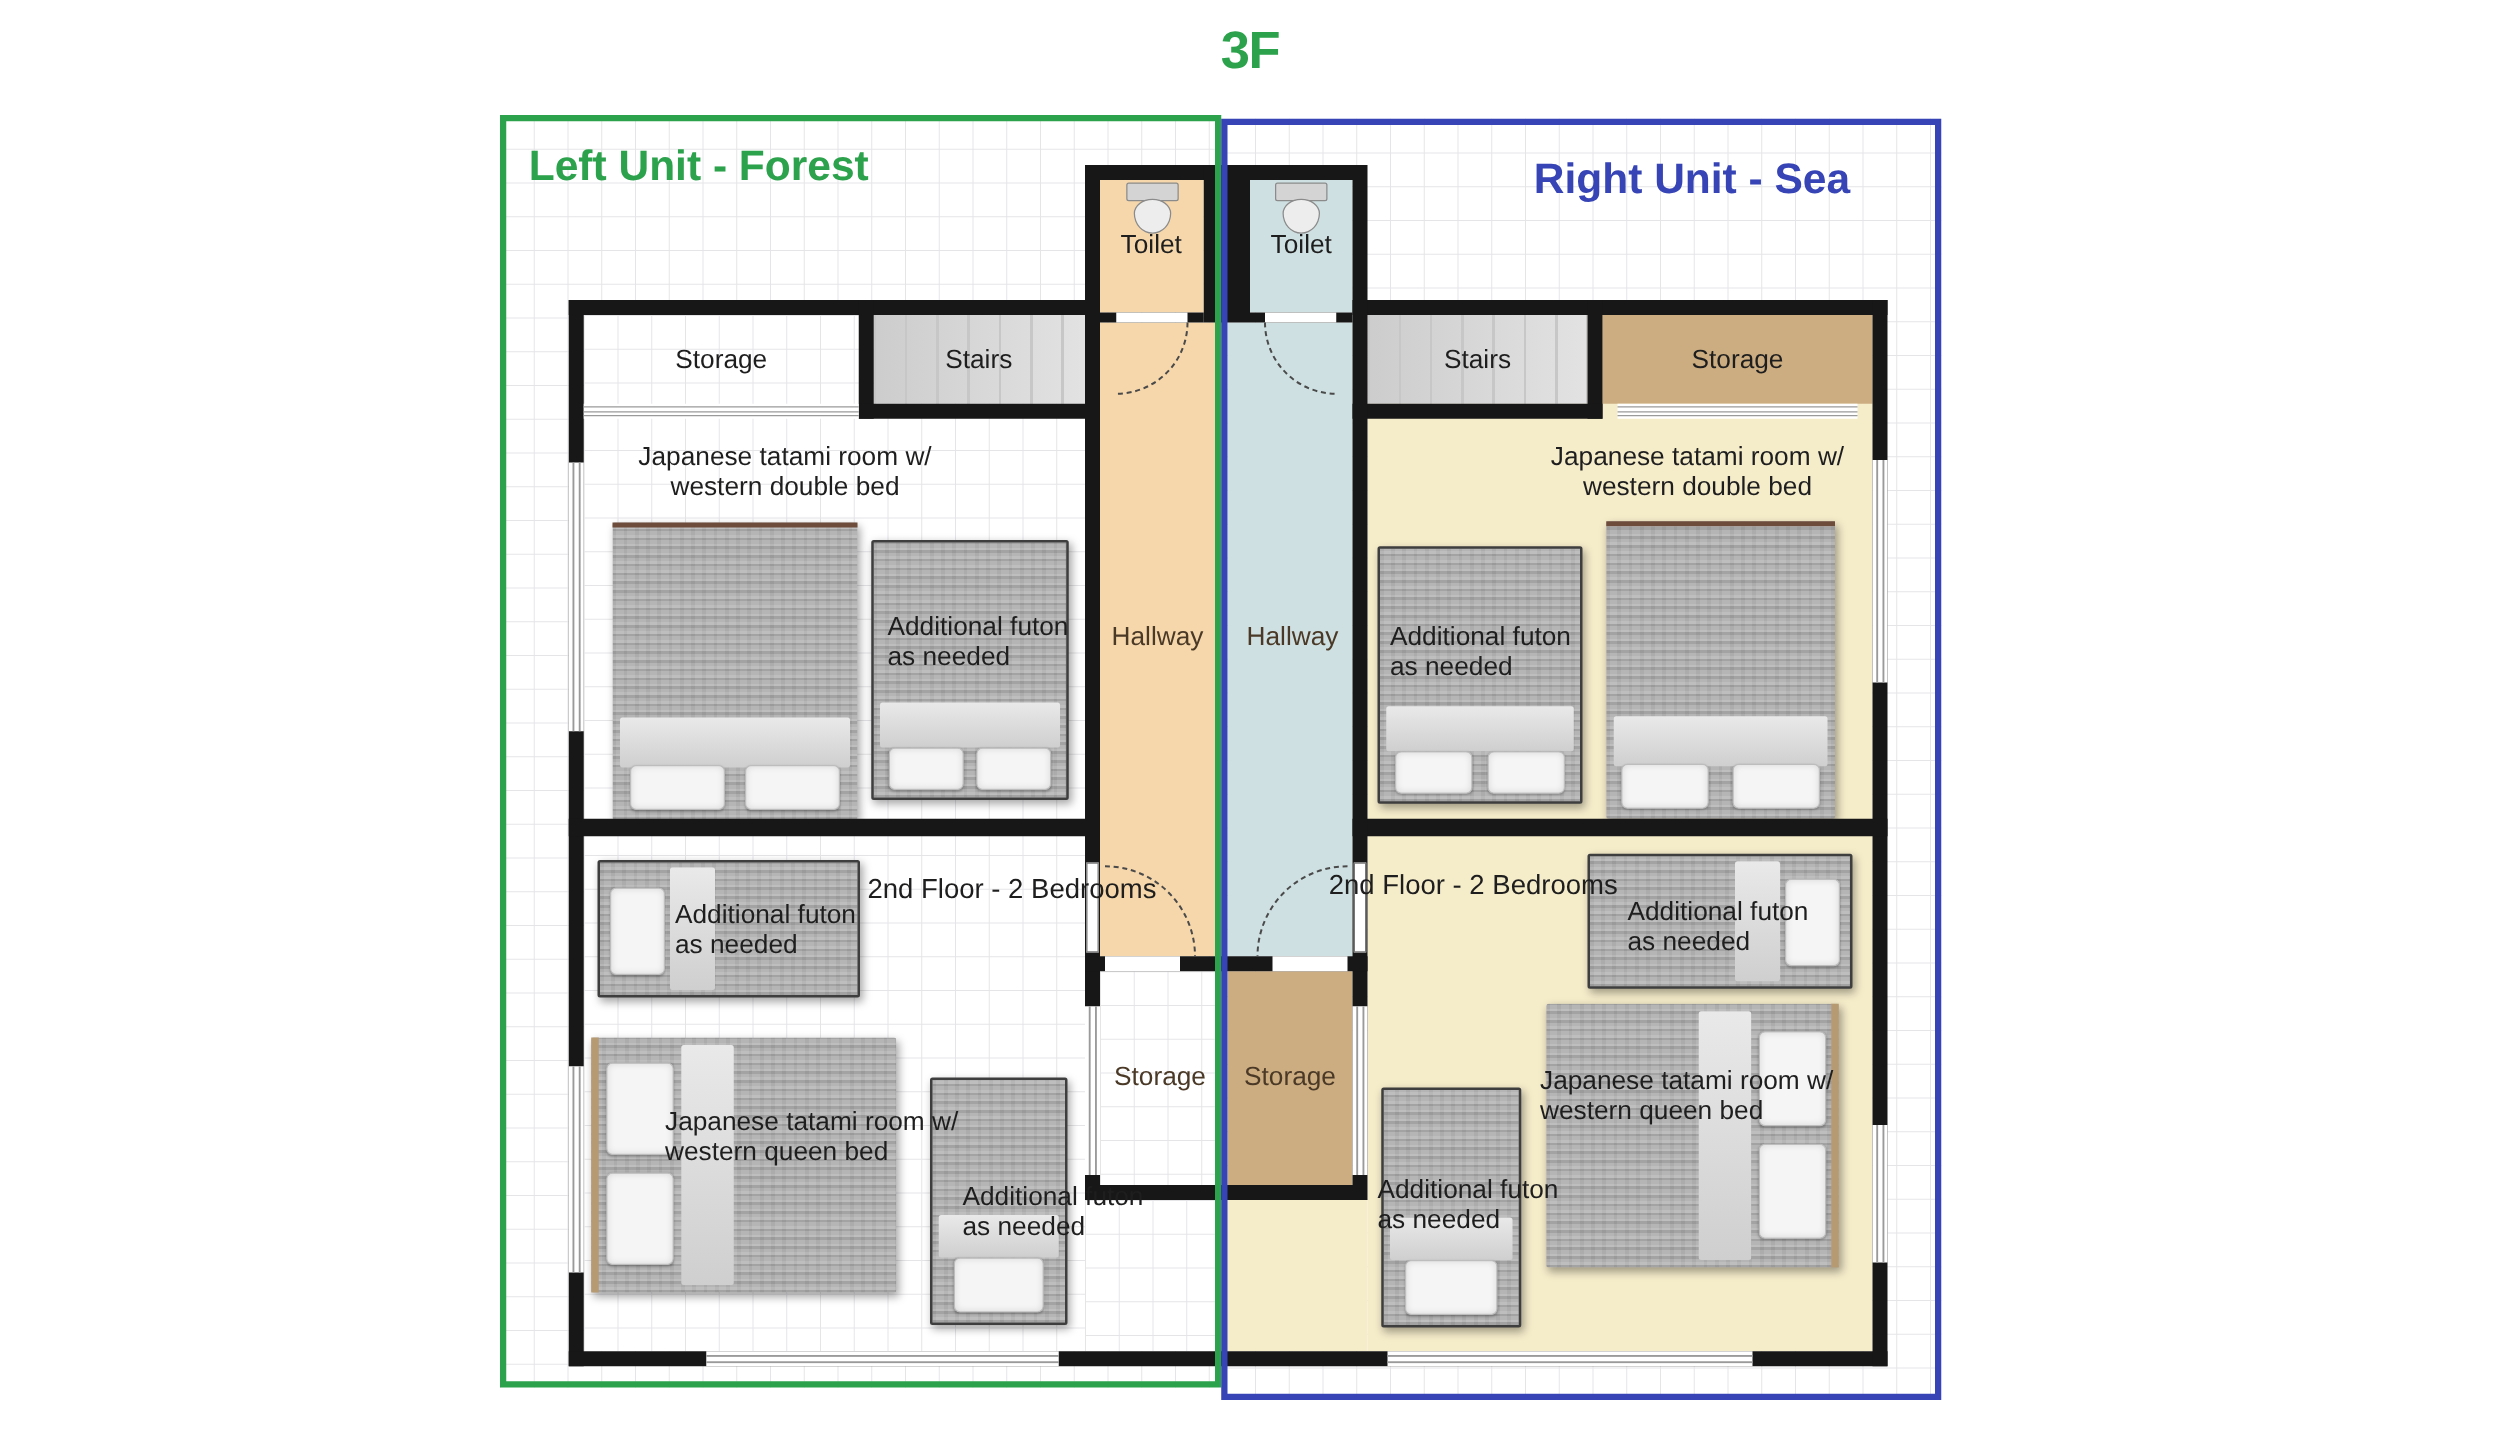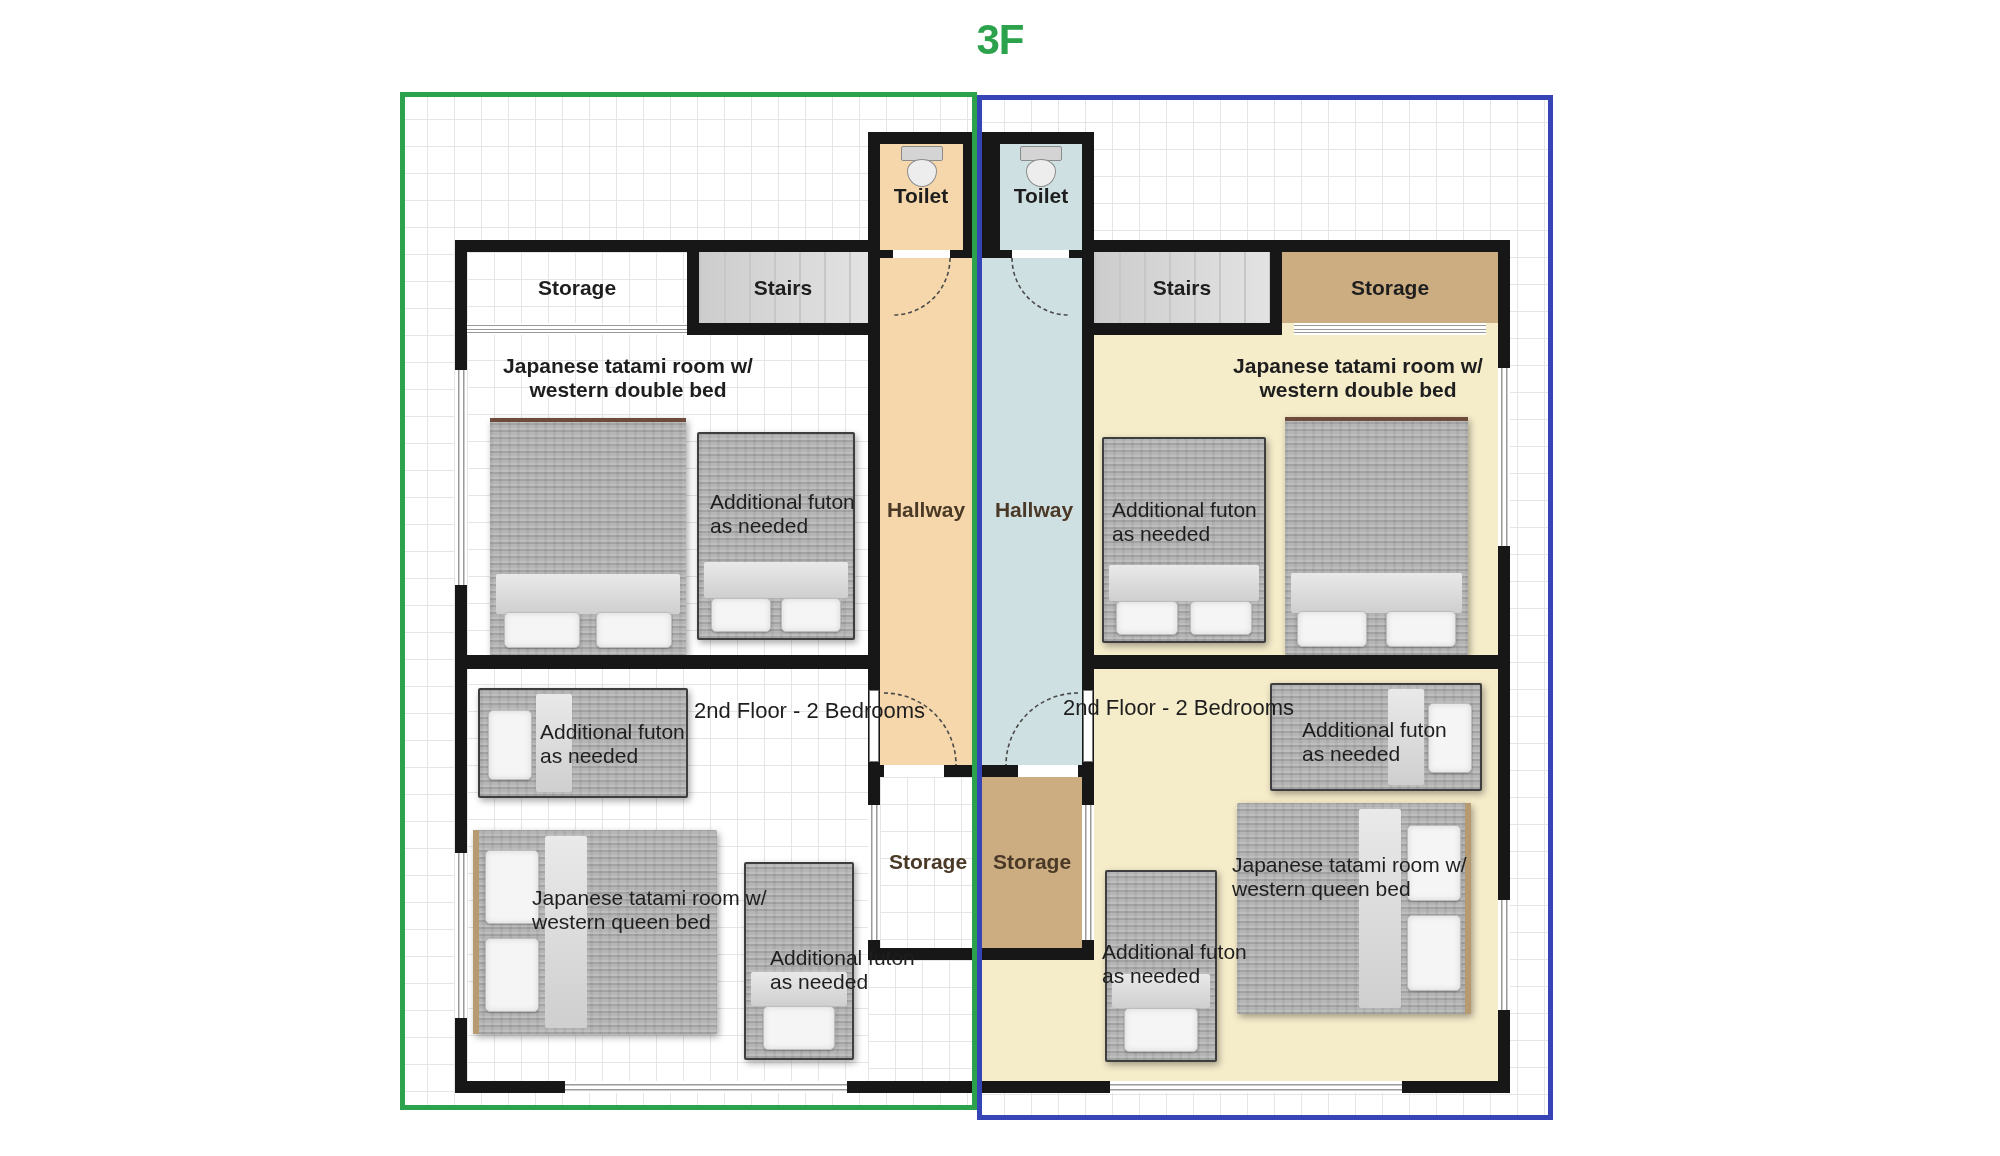--- a/index.html
+++ b/index.html
@@ -265,6 +265,7 @@
 
   <div class="unit-border g" style="left:400px;top:92px;width:577px;height:1018px"></div>
   <div class="unit-border b" style="left:977px;top:95px;width:576px;height:1025px"></div>
+  <div class="unit-label g" style="left:423px;top:114px">Left Unit - Forest</div>
 
 </div>
 

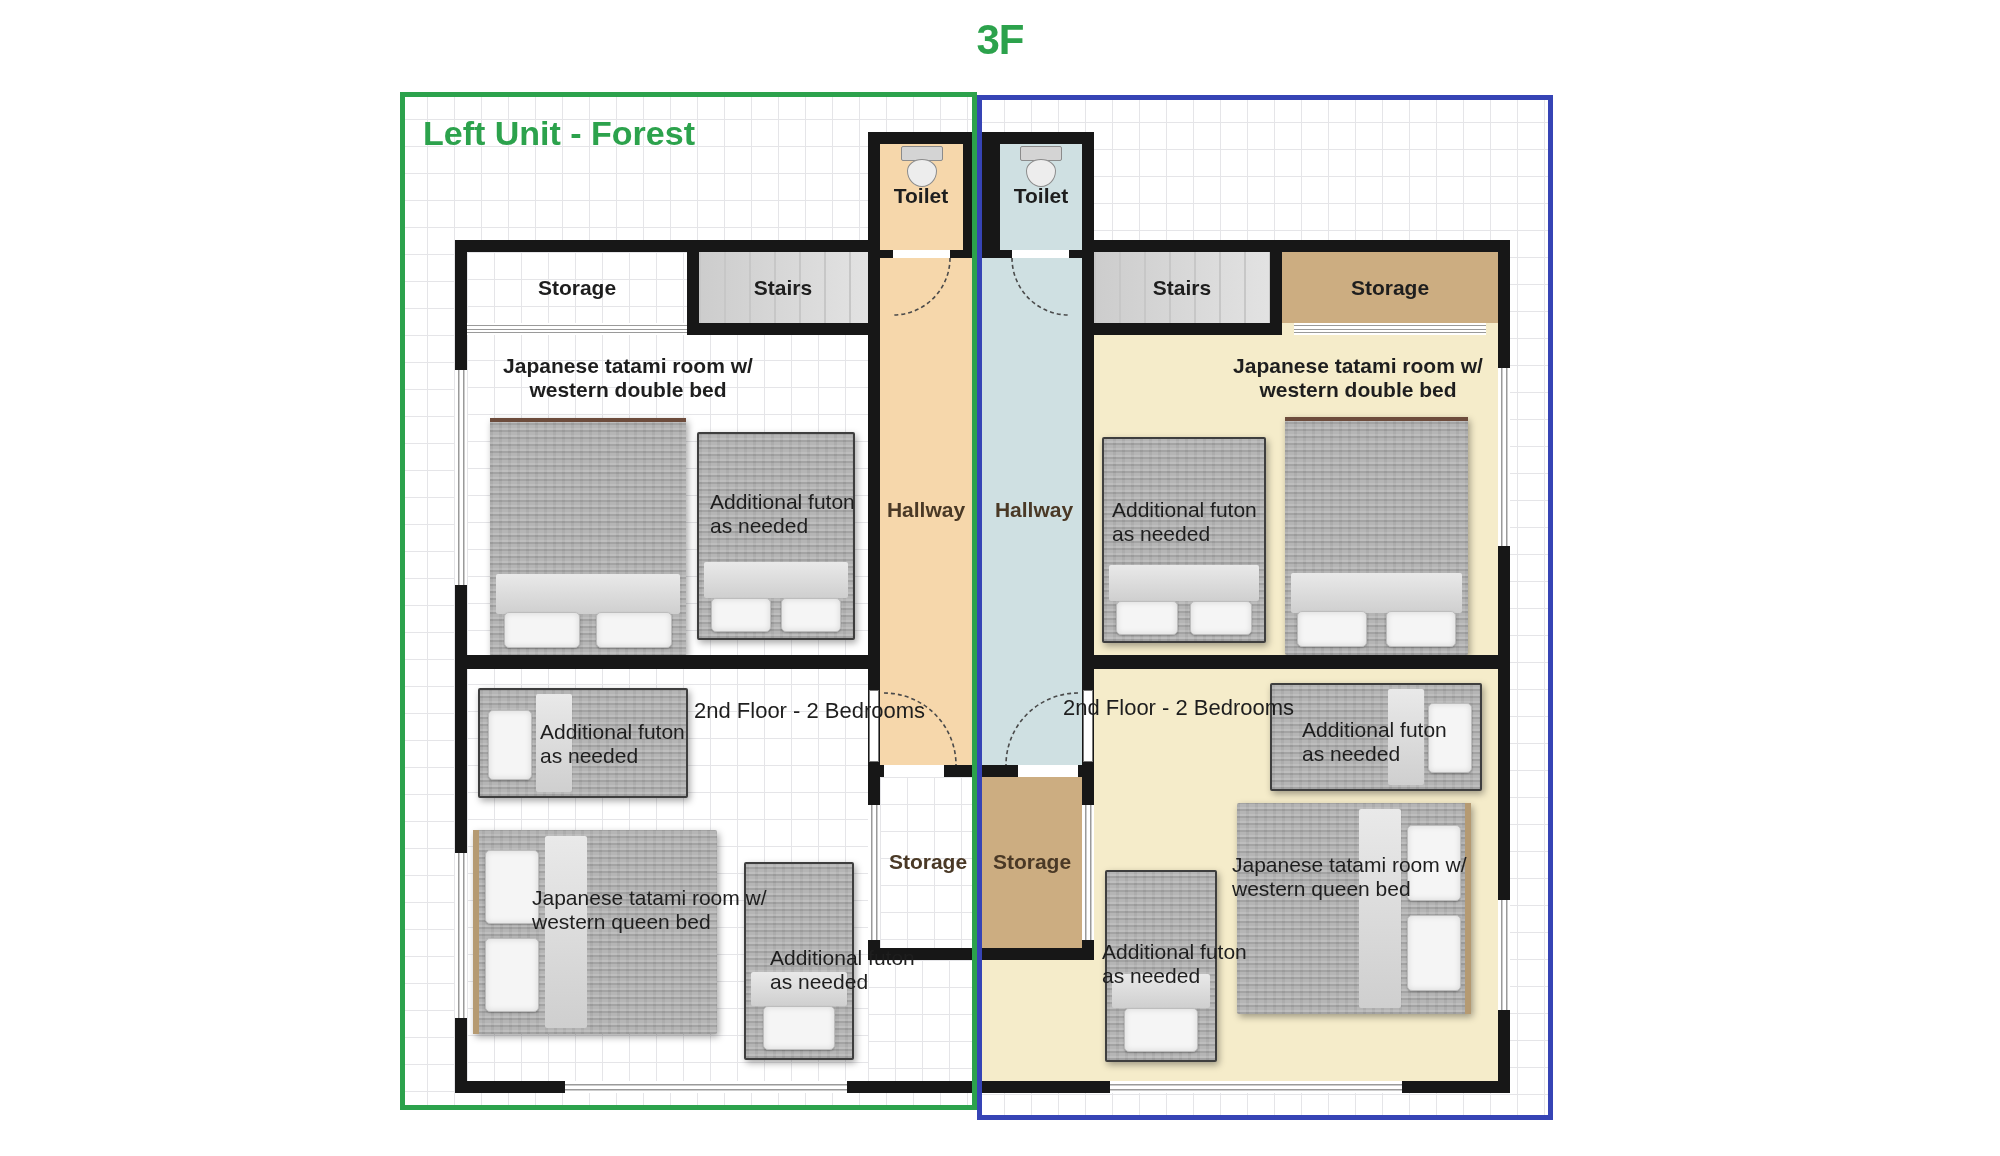--- a/index.html
+++ b/index.html
@@ -266,6 +266,7 @@
   <div class="unit-border g" style="left:400px;top:92px;width:577px;height:1018px"></div>
   <div class="unit-border b" style="left:977px;top:95px;width:576px;height:1025px"></div>
   <div class="unit-label g" style="left:423px;top:114px">Left Unit - Forest</div>
+  <div class="unit-label b" style="left:1227px;top:124px">Right Unit - Sea</div>
 
 </div>
 

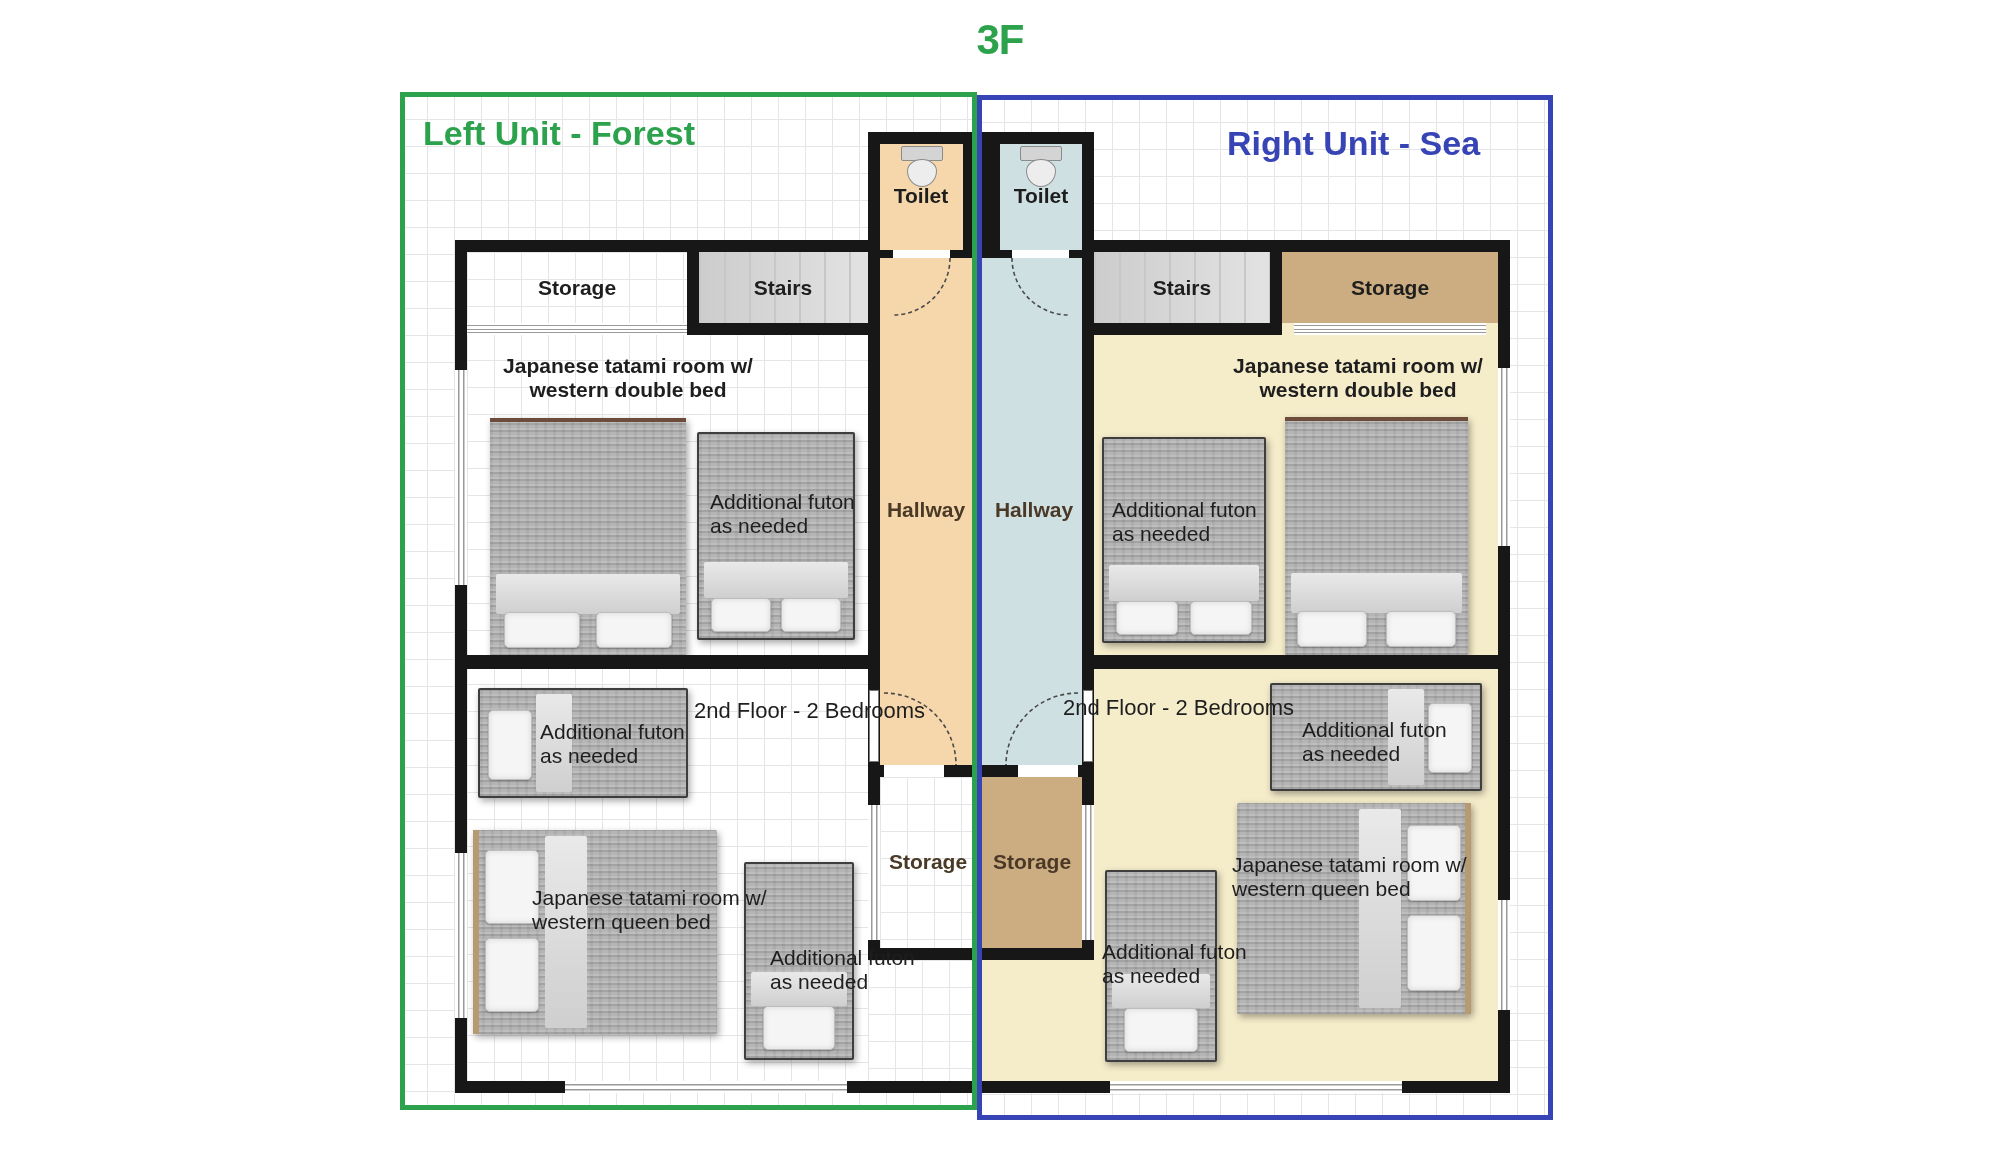--- a/index.html
+++ b/index.html
@@ -69,7 +69,7 @@
   .arcs path { fill:none; stroke:#4a4a4a; stroke-width:1.6; stroke-dasharray:4 3; }
 
   .lbl { position:absolute; z-index:7; font-size:21px; line-height:24px; color:var(--label-dark); white-space:nowrap; }
-  .lbl.c { transform:translateX(-50%); text-align:center;font-weight:bold; }
+  .lbl.c { transform:translateX(-50%); text-align:center; }
   .lbl.brown { color:var(--hall-label-brown); }
 </style>
 </head>

